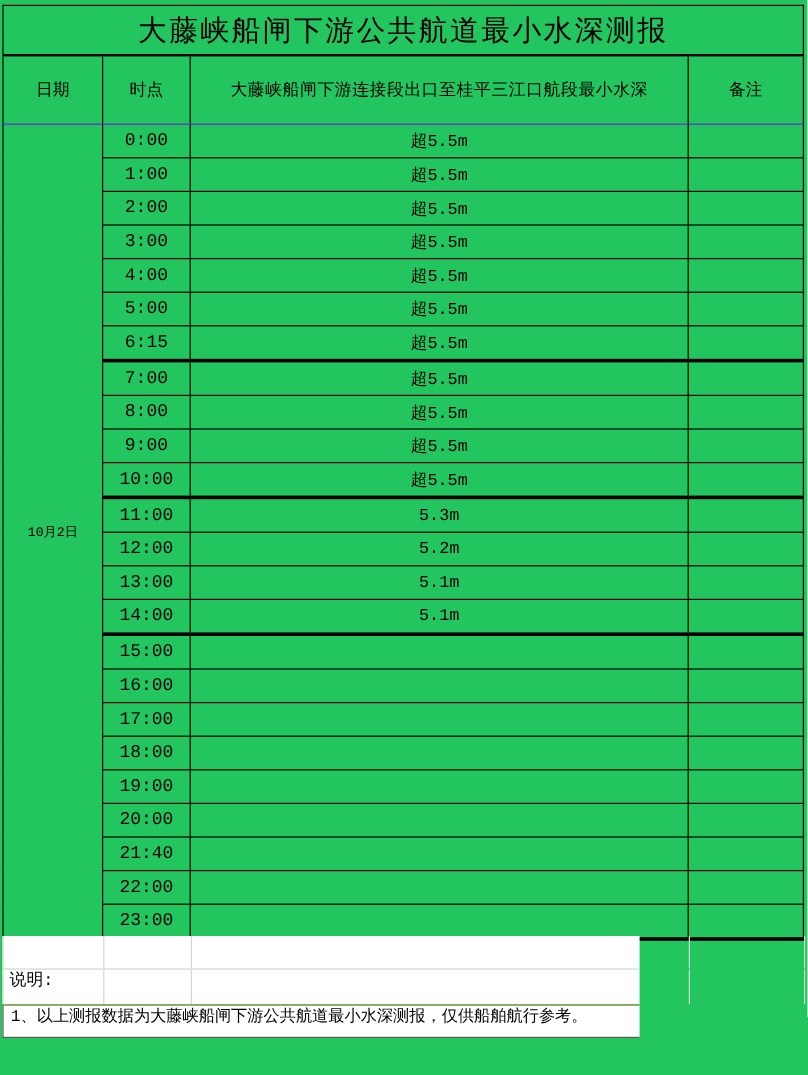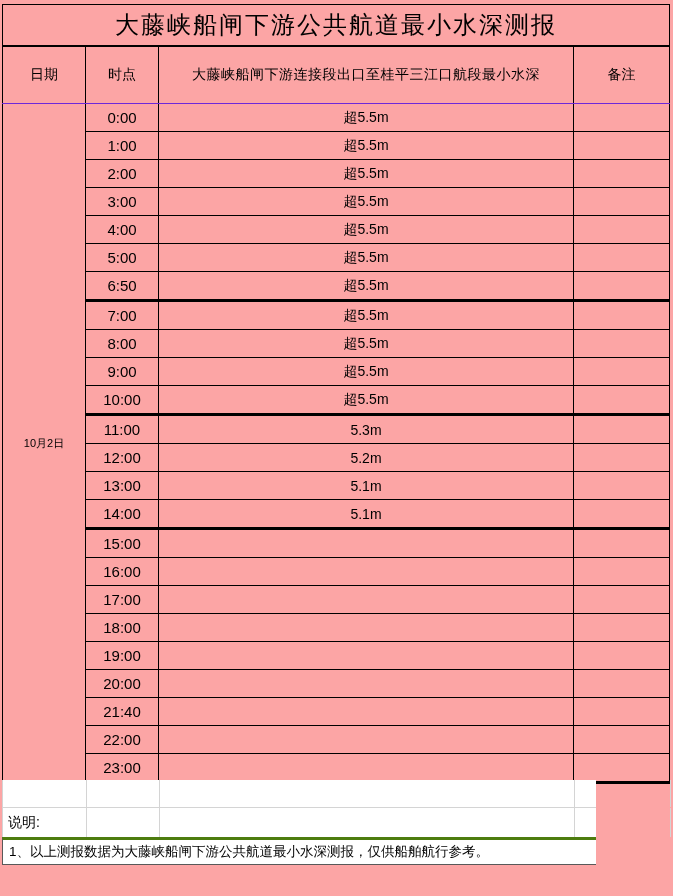--- a/index.html
+++ b/index.html
@@ -6,8 +6,8 @@
   .sheet{
     position:relative;
     width:673px;height:896px;
-    background:#fca5a5;
-    font-family:Liberation Sans, sans-serif;
+    background:#22c55e;
+    font-family:Liberation Mono, monospace;
     color:#000;
     overflow:hidden;
   }

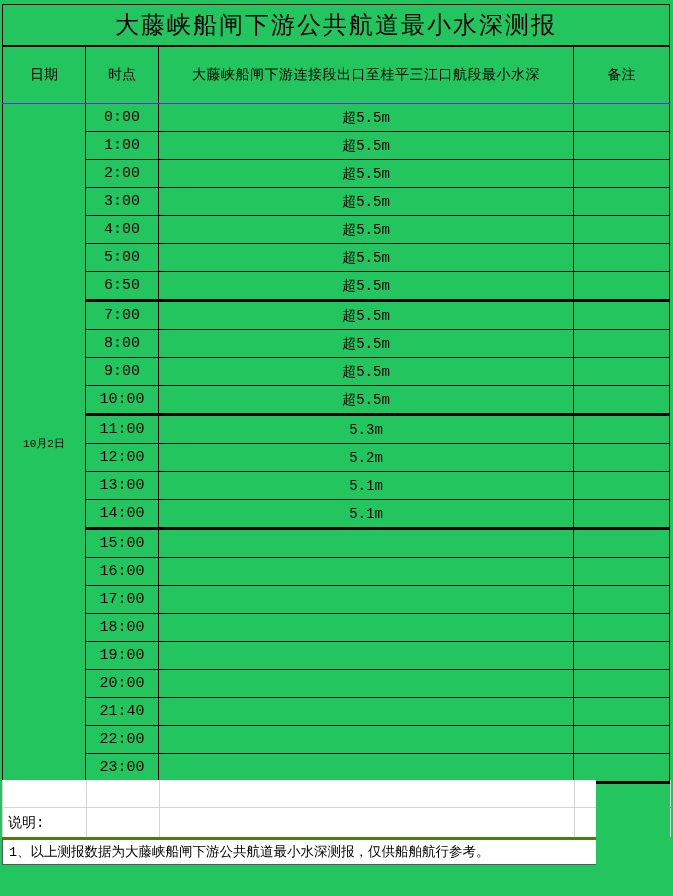--- a/index.html
+++ b/index.html
@@ -117,7 +117,7 @@
           <td class="col-remark"></td>
         </tr>
         <tr class="datarow thick">
-          <td class="cell-time">6:50</td>
+          <td class="cell-time">6:15</td>
           <td class="cell-depth">超5.5m</td>
           <td class="col-remark"></td>
         </tr>

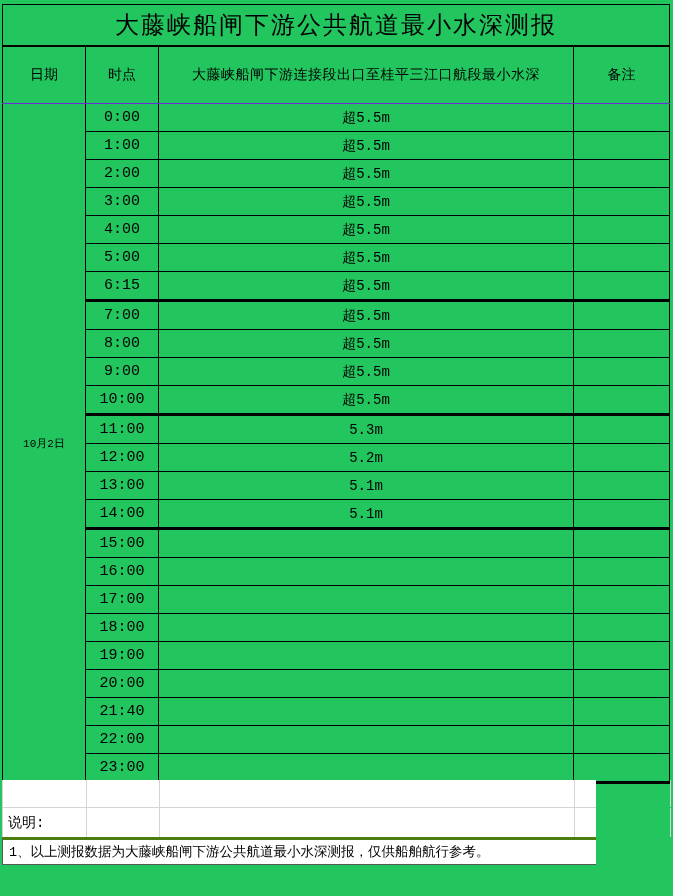--- a/index.html
+++ b/index.html
@@ -49,8 +49,8 @@
   tr.thick td{border-bottom:3px solid #000;}
   
   .brow{
-    position:absolute;left:2px;width:594px;
-    display:flex;align-items:center;
+    position:absolute;left:2px;width:531px;
+    display:flex;
     box-sizing:border-box;
     background:#fff;
   }

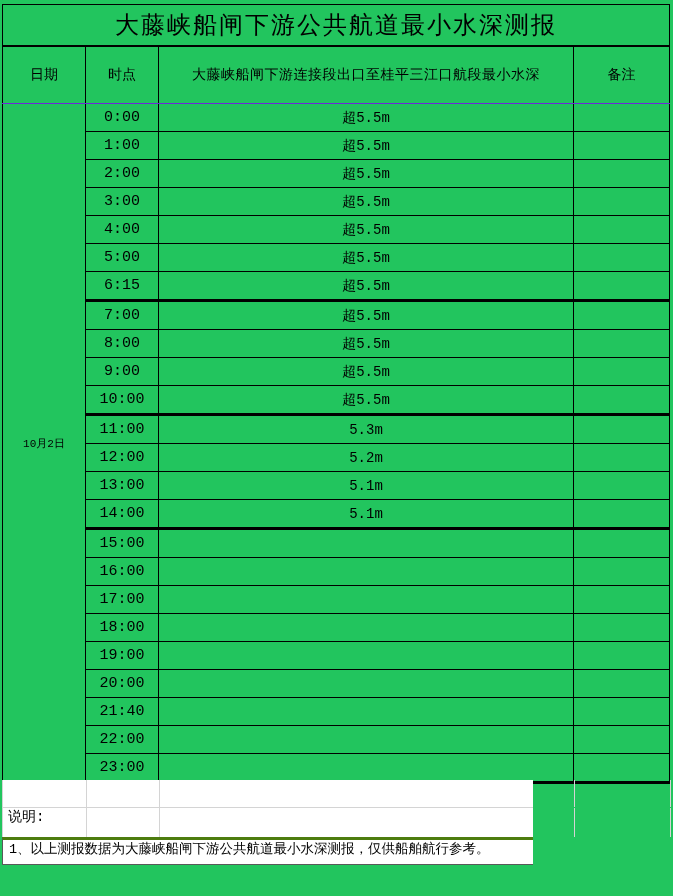--- a/index.html
+++ b/index.html
@@ -59,7 +59,7 @@
   }
   .row-empty{top:780px;height:28px;border-bottom:1px solid #d4d4d4;border-left:1px solid #d4d4d4;}
   .row-label{top:808px;height:29px;border-left:1px solid #d4d4d4;font-size:14px;padding-left:5px;}
-  .row-note1{top:837px;height:28px;border-top:3px solid #4d7c0f;border-bottom:1px solid #595959;border-left:1px solid #595959;font-size:13.5px;padding-left:6px;}
+  .row-note1{top:837px;height:28px;border-top:1px solid #4d7c0f;border-bottom:1px solid #595959;border-left:1px solid #595959;font-size:13.5px;padding-left:6px;}
   .row-note2{top:865px;height:28px;border-bottom:1px solid #595959;border-left:1px solid #595959;font-size:13.5px;padding-left:6px;}
 </style>
 </head>

